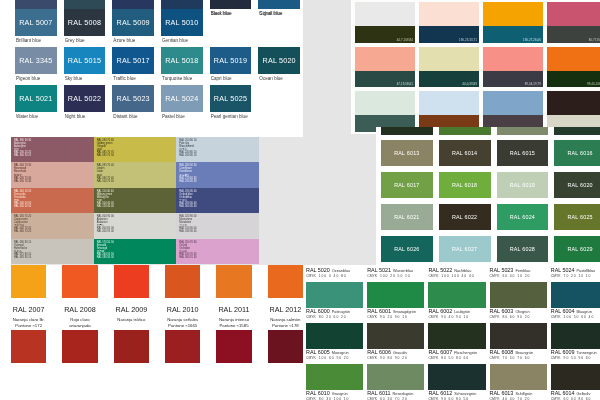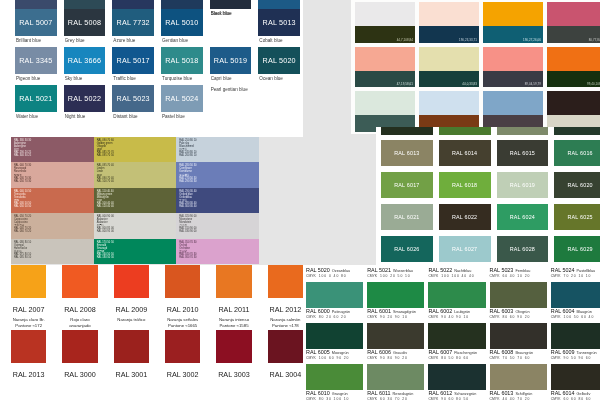--- a/index.html
+++ b/index.html
@@ -112,7 +112,7 @@
           <div class="aName">Grey blue</div>
         </div>
         <div class="aCell">
-          <div class="aChip" style="background: rgb(32, 93, 126);">RAL 7732</div>
+          <div class="aChip" style="background: rgb(32, 93, 126);">RAL 5009</div>
           <div class="aName">Azure blue</div>
         </div>
         <div class="aCell">

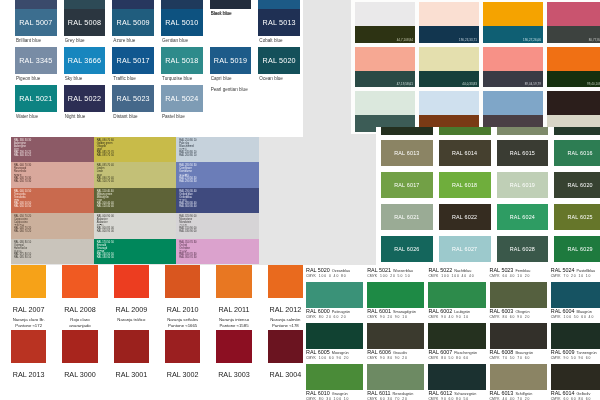--- a/index.html
+++ b/index.html
@@ -123,7 +123,6 @@
           <div class="aName">Steel blue</div>
         </div>
         <div class="aCell">
-          <div class="aChip" style="background: rgb(31, 48, 84);">RAL 5013</div>
           <div class="aName">Cobalt blue</div>
         </div>
         <div class="aCell">

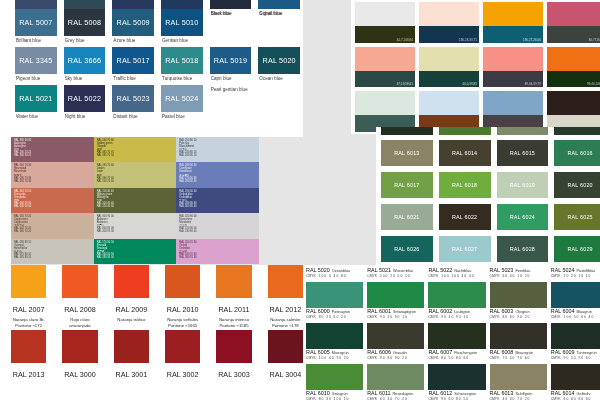--- a/index.html
+++ b/index.html
@@ -130,7 +130,7 @@
           <div class="aName">Pigeon blue</div>
         </div>
         <div class="aCell">
-          <div class="aChip" style="background: rgb(23, 134, 190);">RAL 3666</div>
+          <div class="aChip" style="background: rgb(23, 134, 190);">RAL 5015</div>
           <div class="aName">Sky blue</div>
         </div>
         <div class="aCell">

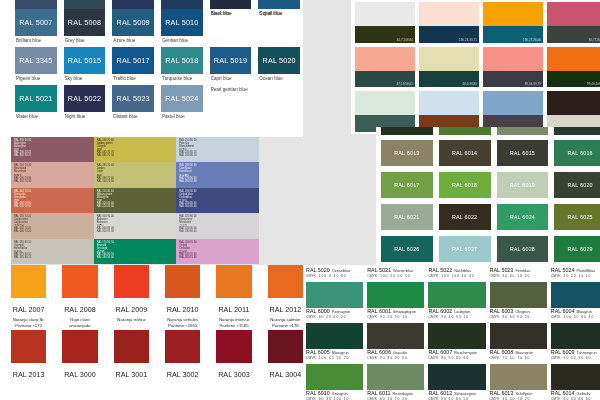--- a/index.html
+++ b/index.html
@@ -166,6 +166,7 @@
           <div class="aName">Pastel blue</div>
         </div>
         <div class="aCell">
+          <div class="aChip" style="background: rgb(26, 85, 103);">RAL 5025</div>
           <div class="aName">Pearl gentian blue</div>
         </div>
       </div>

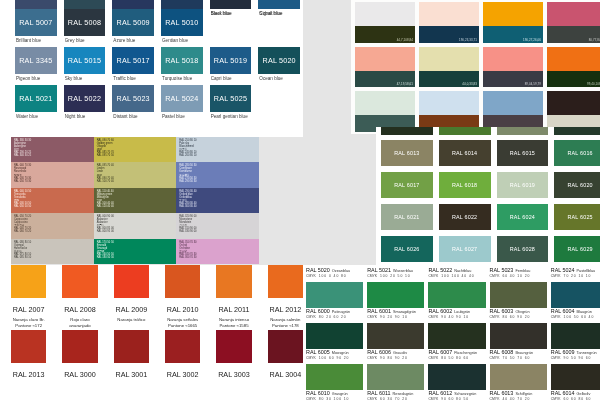--- a/index.html
+++ b/index.html
@@ -441,14 +441,6 @@
           <div class="eSw" style="background: rgb(107, 20, 32);"></div>
         </div>
         <div class="eRow">
-          <div class="eLbl">RAL 2013</div>
-          <div class="eLbl">RAL 3000</div>
-          <div class="eLbl">RAL 3001</div>
-          <div class="eLbl">RAL 3002</div>
-          <div class="eLbl">RAL 3003</div>
-          <div class="eLbl">RAL 3004</div>
-        </div>
-        <div class="eRow">
           <div class="eDesc"></div>
           <div class="eDesc"></div>
           <div class="eDesc"></div>

